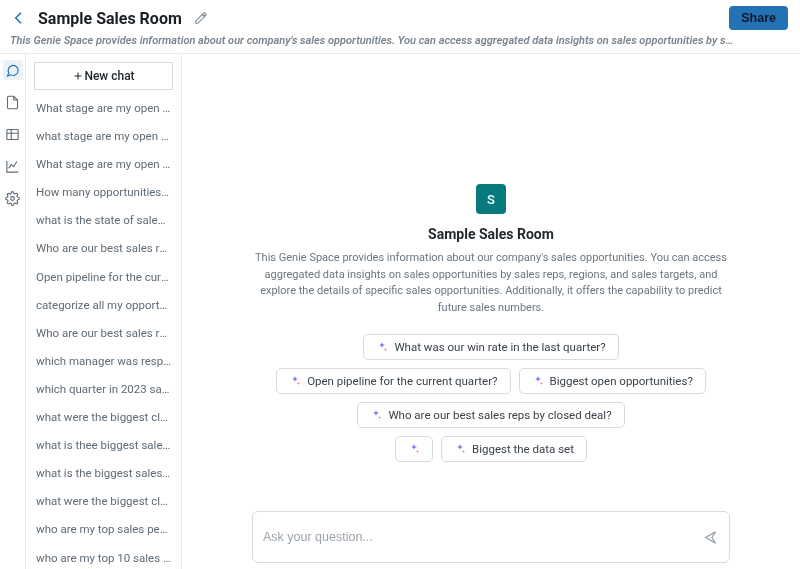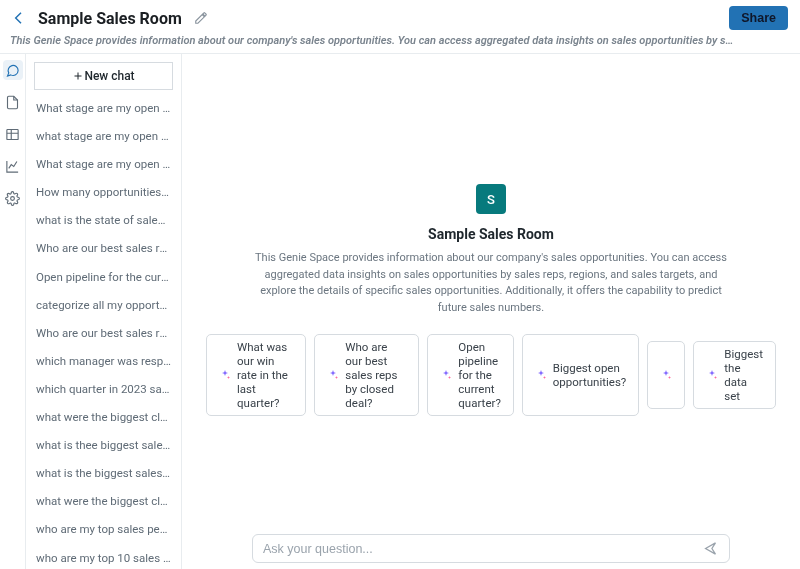--- a/index.html
+++ b/index.html
@@ -24,7 +24,7 @@
   .avatar { width: 30px; height: 30px; background:#077a7d; color:#fff; border-radius:4px; display:flex; align-items:center; justify-content:center; font-size:13px; font-weight:500; margin-bottom:12px; }
   .wtitle { font-size: 14px; font-weight:700; margin-bottom: 8px; }
   .wdesc { font-size:11px; color:#6b7680; text-align:center; line-height:1.5; max-width: 480px; margin-bottom: 18px; }
-  .sugs { display:flex; flex-direction:row; align-items:center; gap:8px; }
+  .sugs { display:flex; flex-direction:column; align-items:center; gap:8px; }
   .sugrow { display:flex; gap:8px; }
   .sug { border:1px solid #d6dbe0; border-radius:5px; padding: 5px 12px; font-size:11.5px; color:#3a424a; background:#fff; cursor:pointer; display:flex; align-items:center; gap:6px; }
   .sug svg { flex-shrink:0; }

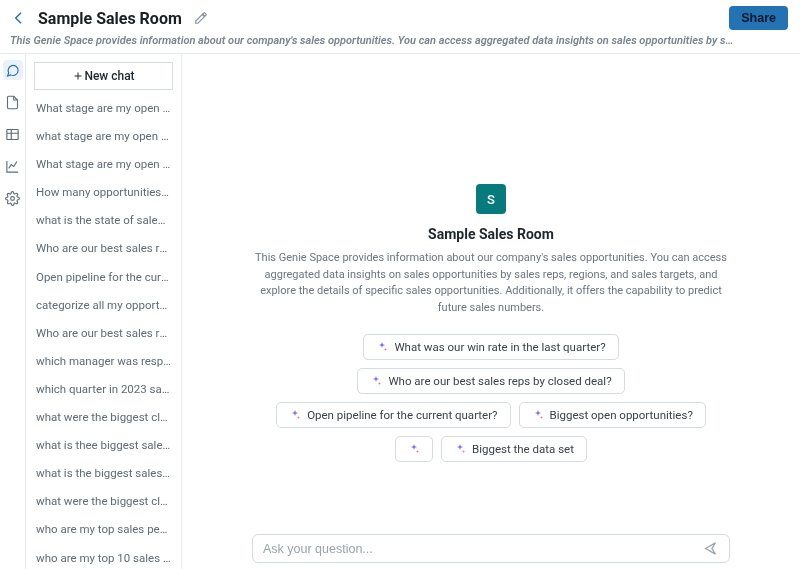--- a/index.html
+++ b/index.html
@@ -136,7 +136,14 @@
                 <path fill="#7B61FF" d="M12 2l1.5 4.5L18 8l-4.5 1.5L12 14l-1.5-4.5L6 8l4.5-1.5L12 2z"></path>
                 <path fill="#FF6B9D" d="M19 14l.8 2.2L22 17l-2.2.8L19 20l-.8-2.2L16 17l2.2-.8L19 14z"></path>
               </svg>
-              <span>Who are our best sales reps by closed deal?</span>
+              <span>Open pipeline for the current quarter?</span>
+            </div>
+            <div class="sug">
+              <svg width="12" height="12" viewBox="0 0 24 24">
+                <path fill="#7B61FF" d="M12 2l1.5 4.5L18 8l-4.5 1.5L12 14l-1.5-4.5L6 8l4.5-1.5L12 2z"></path>
+                <path fill="#FF6B9D" d="M19 14l.8 2.2L22 17l-2.2.8L19 20l-.8-2.2L16 17l2.2-.8L19 14z"></path>
+              </svg>
+              <span>Biggest open opportunities?</span>
             </div>
           </div>
           <div class="sugrow">
@@ -145,14 +152,7 @@
                 <path fill="#7B61FF" d="M12 2l1.5 4.5L18 8l-4.5 1.5L12 14l-1.5-4.5L6 8l4.5-1.5L12 2z"></path>
                 <path fill="#FF6B9D" d="M19 14l.8 2.2L22 17l-2.2.8L19 20l-.8-2.2L16 17l2.2-.8L19 14z"></path>
               </svg>
-              <span>Open pipeline for the current quarter?</span>
-            </div>
-            <div class="sug">
-              <svg width="12" height="12" viewBox="0 0 24 24">
-                <path fill="#7B61FF" d="M12 2l1.5 4.5L18 8l-4.5 1.5L12 14l-1.5-4.5L6 8l4.5-1.5L12 2z"></path>
-                <path fill="#FF6B9D" d="M19 14l.8 2.2L22 17l-2.2.8L19 20l-.8-2.2L16 17l2.2-.8L19 14z"></path>
-              </svg>
-              <span>Biggest open opportunities?</span>
+              <span>Who are our best sales reps by closed deal?</span>
             </div>
           </div>
           <div class="sugrow">

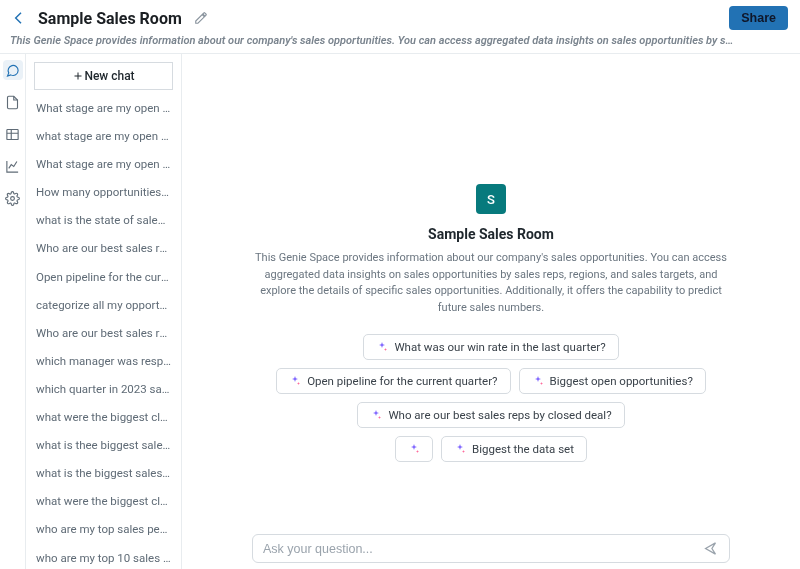--- a/index.html
+++ b/index.html
@@ -28,7 +28,7 @@
   .sugrow { display:flex; gap:8px; }
   .sug { border:1px solid #d6dbe0; border-radius:5px; padding: 5px 12px; font-size:11.5px; color:#3a424a; background:#fff; cursor:pointer; display:flex; align-items:center; gap:6px; }
   .sug svg { flex-shrink:0; }
-  .inputbar { position:absolute; left: 70px; right: 70px; bottom: 12px; border:1px solid #d6dbe0; border-radius:6px; height:29px; display:flex; align-items:center; padding: 0 10px; }
+  .inputbar { position:absolute; left: 70px; right: 70px; bottom: 12px; border:1px solid #d6dbe0; border-radius:6px; height:52px; display:flex; align-items:center; padding: 0 10px; }
   .inputbar input { flex:1; border:none; outline:none; font-size:12.5px; color:#3a424a; background:transparent; }
   .inputbar input::placeholder { color:#9aa3ac; }
   .send { color:#9aa3ac; cursor:pointer; display:flex; }

